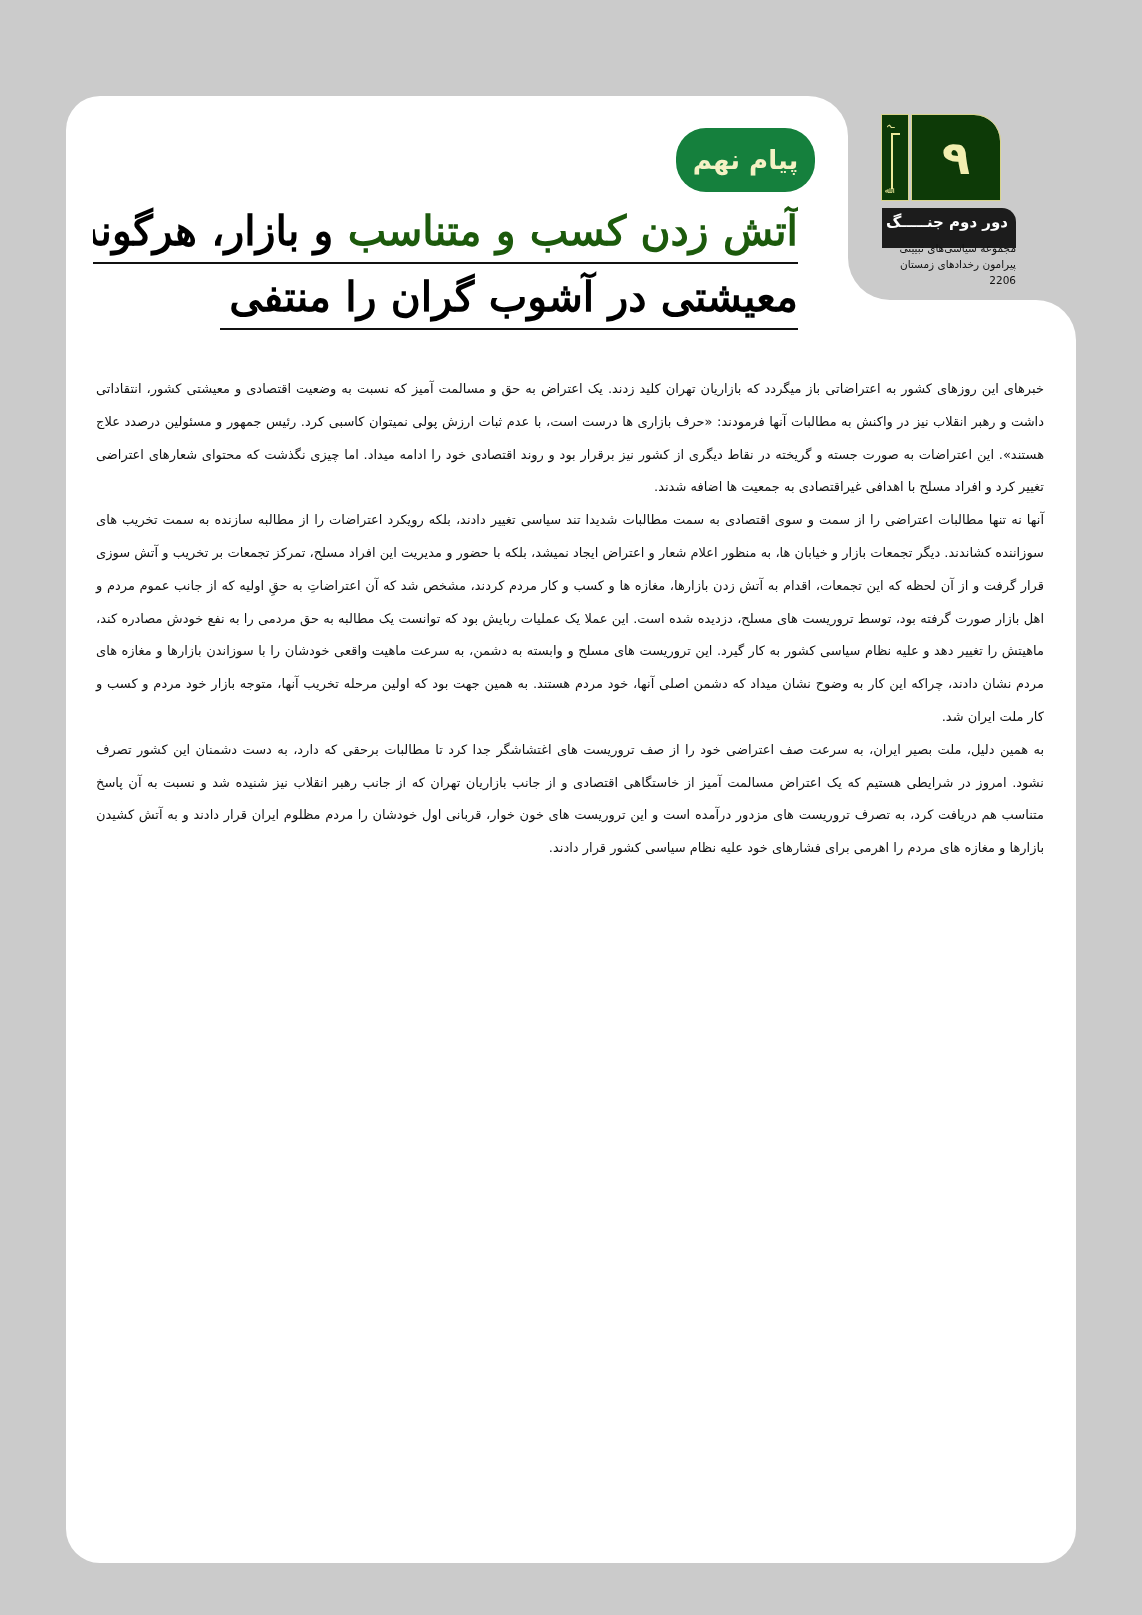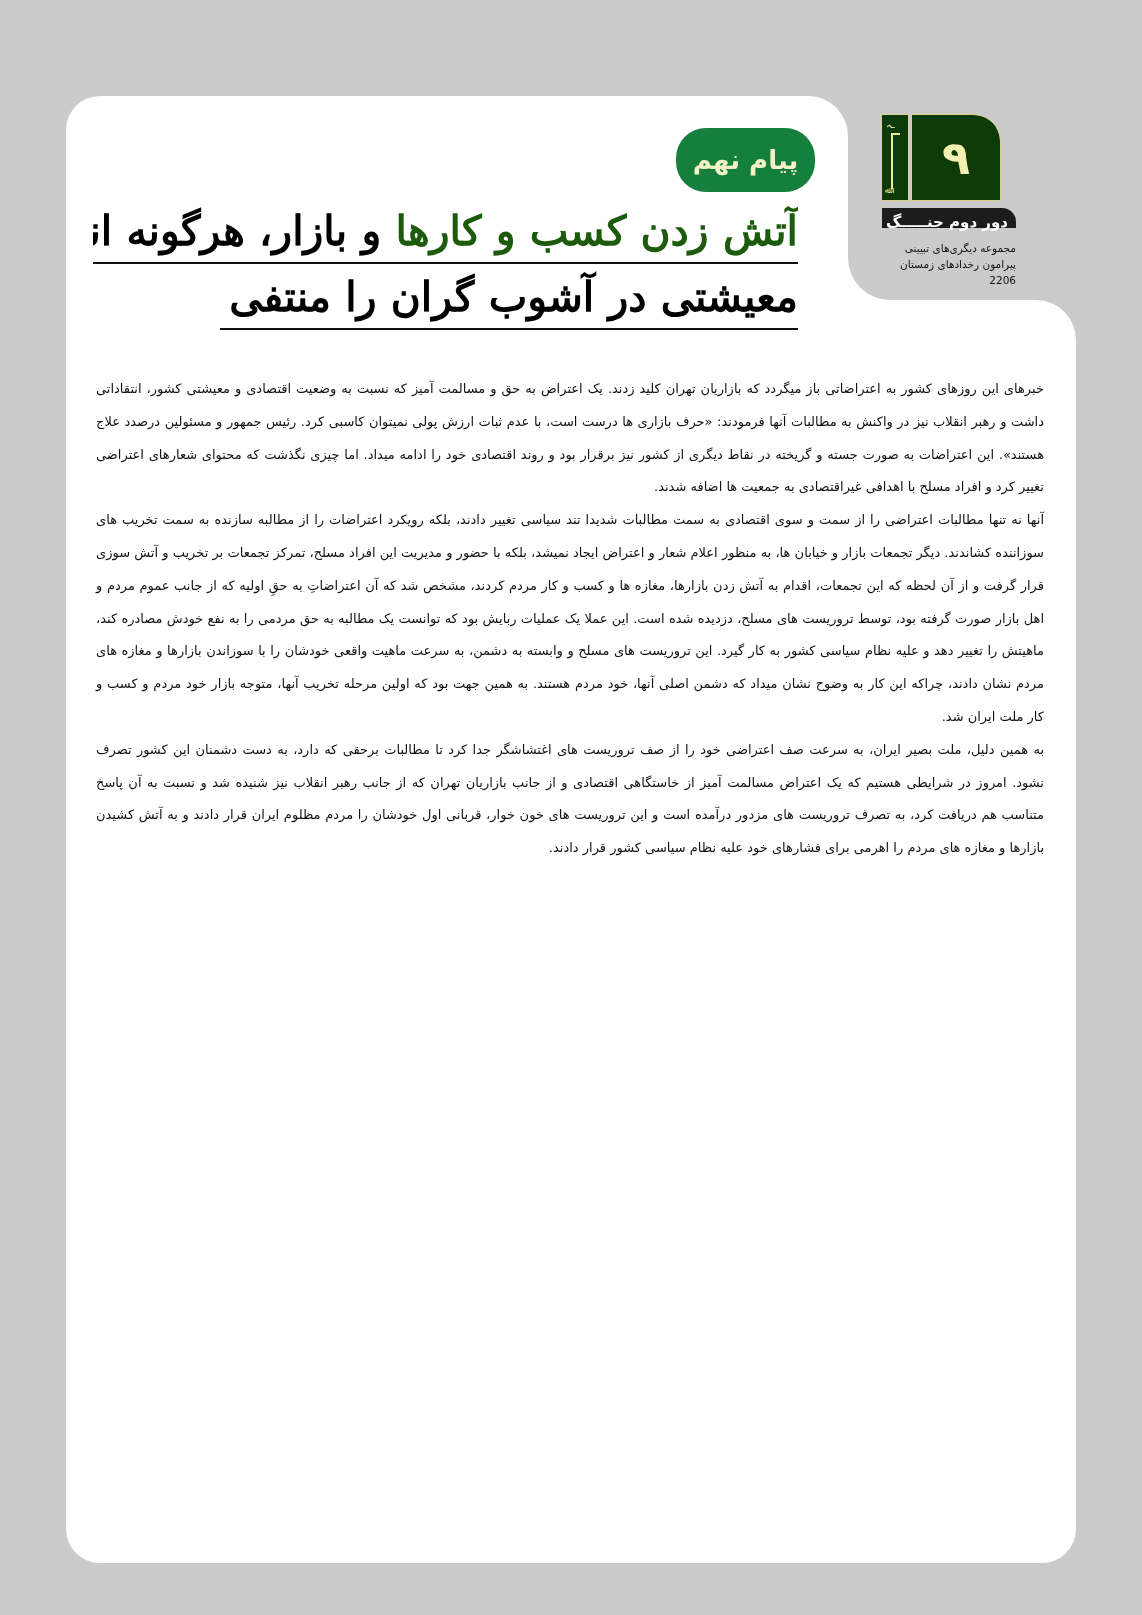--- a/index.html
+++ b/index.html
@@ -278,7 +278,7 @@
 </div>
 
 <div class="title-line1">
-  <span class="green">آتش زدن کسب و کارها</span><span> و بازار، هرگونه انگیزه</span>
+  <span class="green">آتش زدن کسب و متناسب</span><span> و بازار، هرگونه انگیزه</span>
 </div>
 <div class="rule1"></div>
 <div class="title-line2">

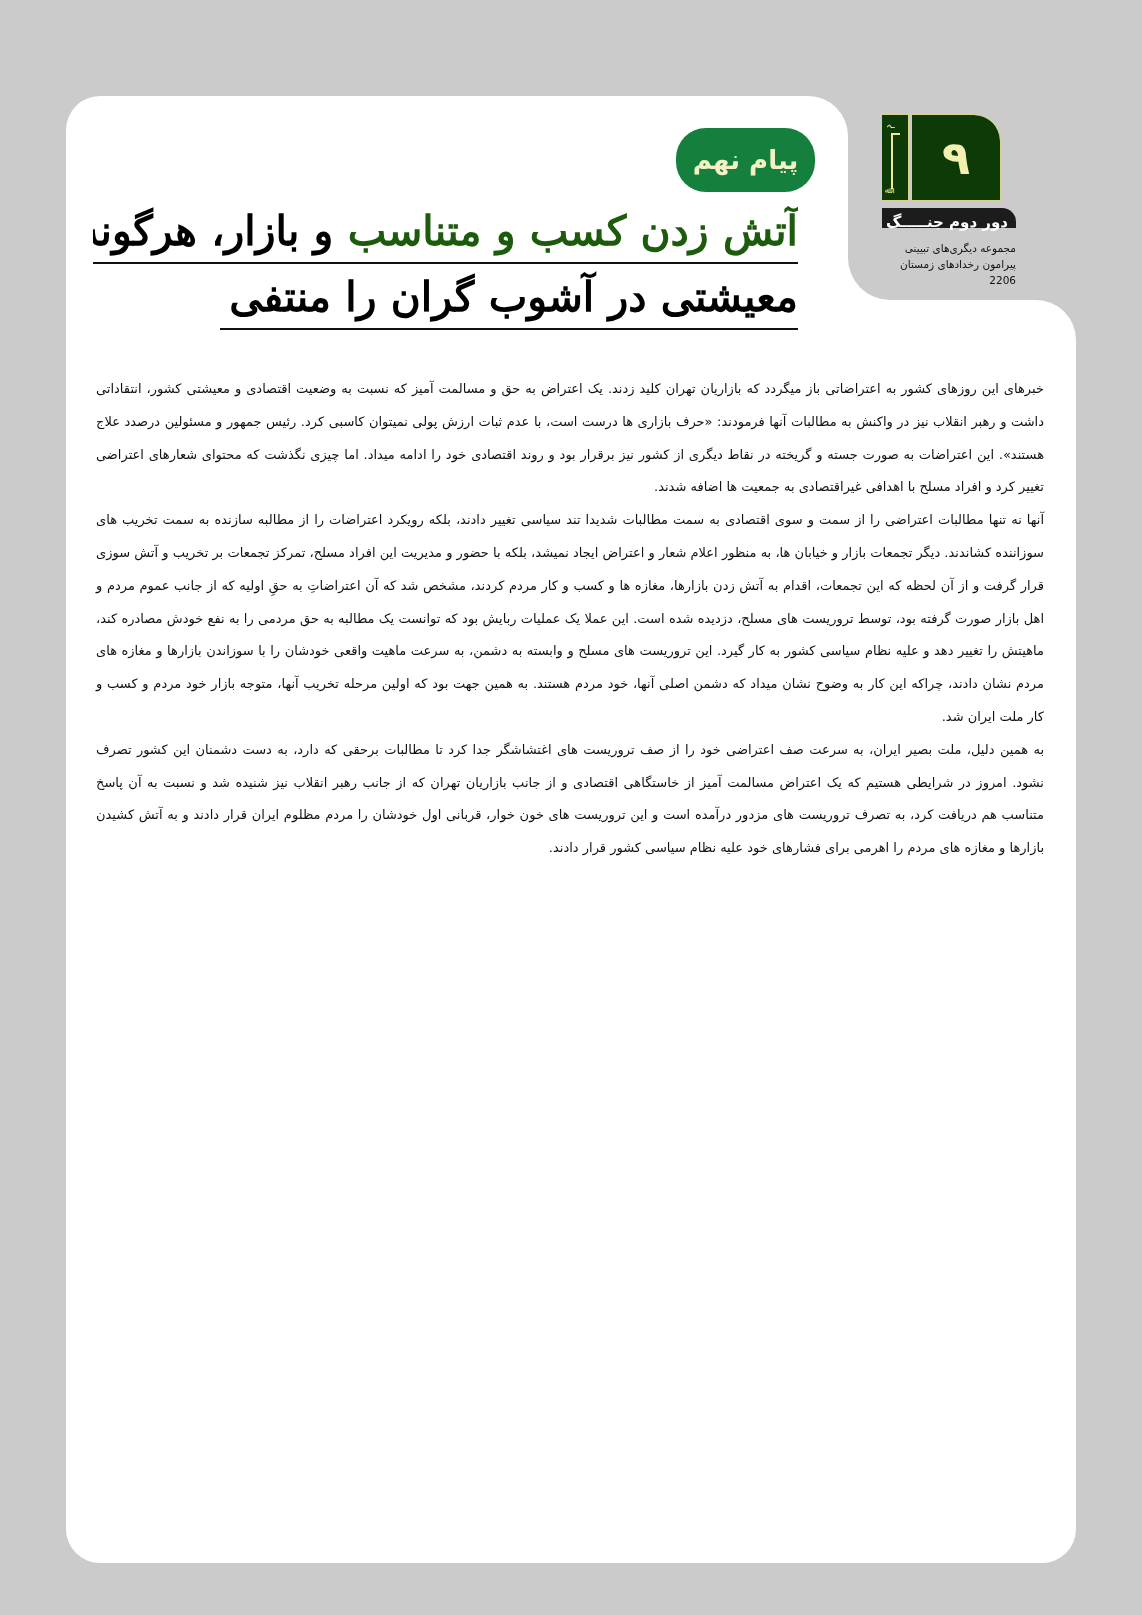--- a/index.html
+++ b/index.html
@@ -133,7 +133,7 @@
     left: 882px;
     top: 208px;
     width: 134px;
-    height: 20px;
+    height: 40px;
     background: #1c1c1c;
     border-top-right-radius: 14px;
     color: #ffffff;

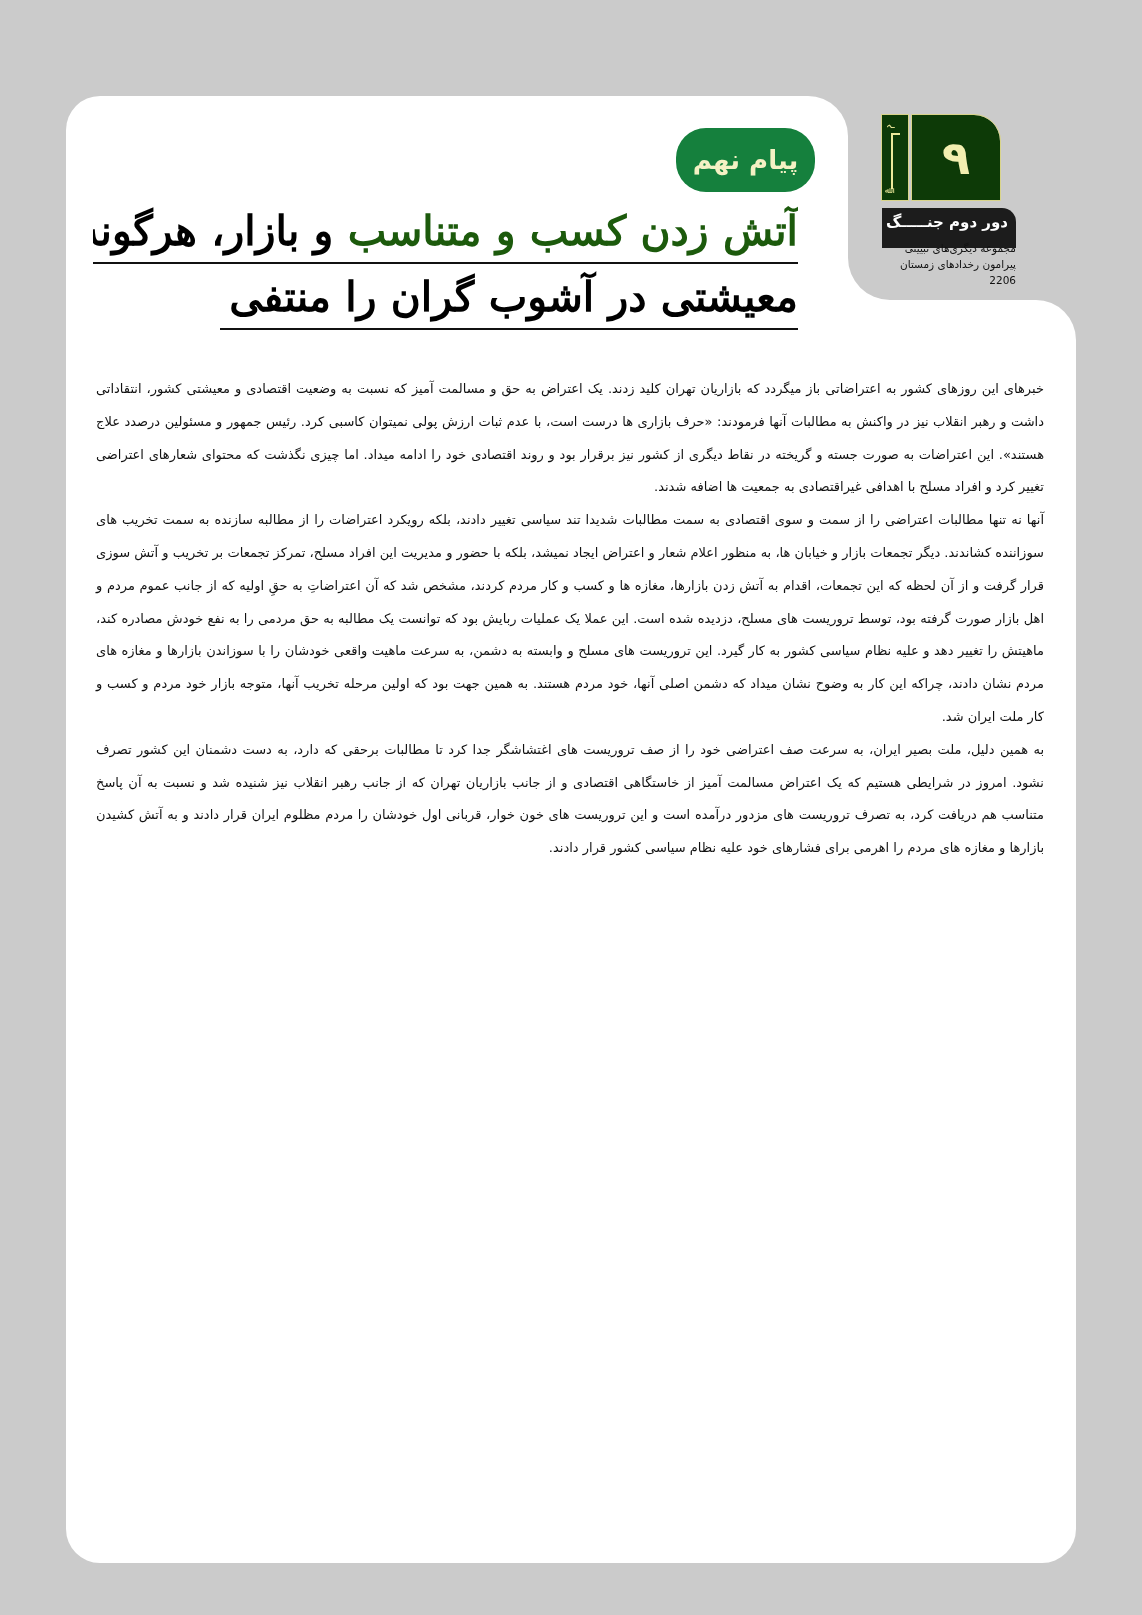--- a/index.html
+++ b/index.html
@@ -269,7 +269,7 @@
   <span>دور دوم جنـــــگ</span>
 </div>
 <div class="series-sub">
-  <div>مجموعه دیگری‌های تبیینی</div>
+  <div>مجموعه سیاسی‌های تبیینی</div>
   <div>پیرامون رخدادهای زمستان 2206</div>
 </div>
 

